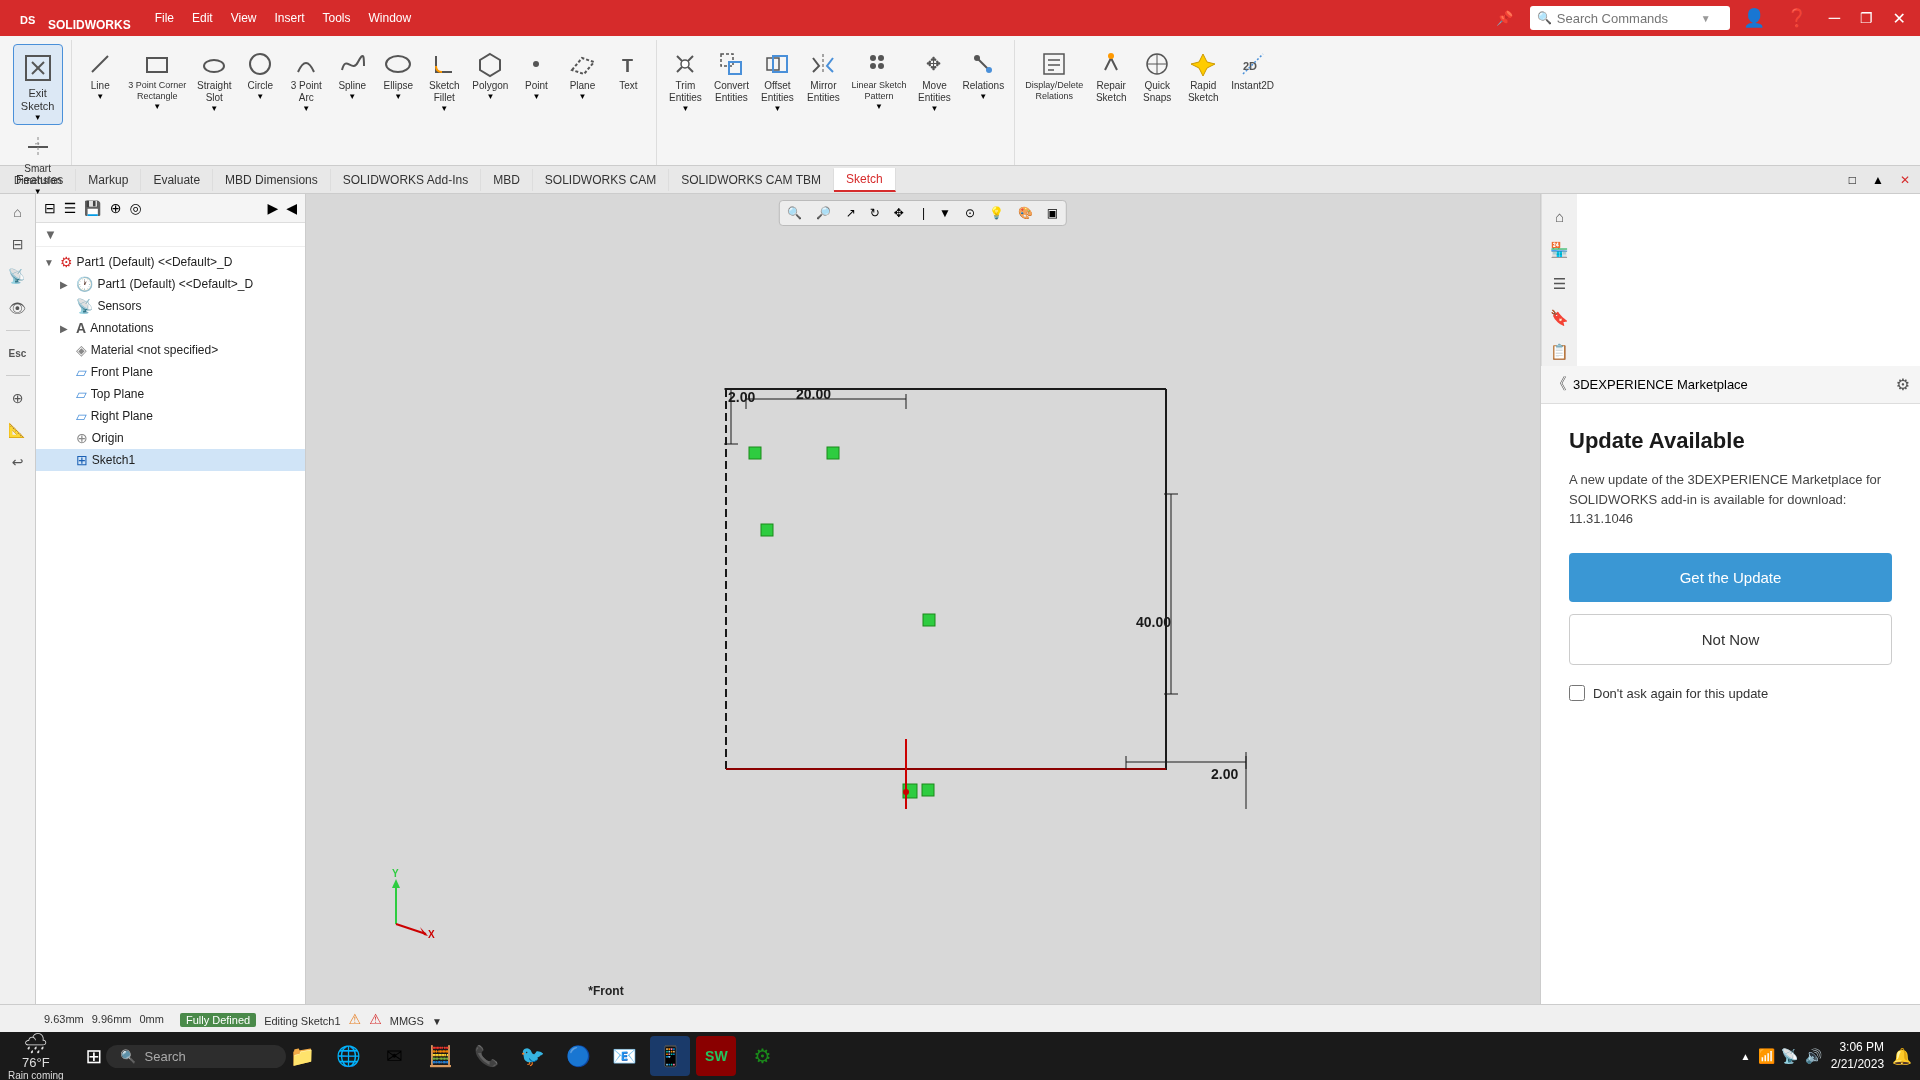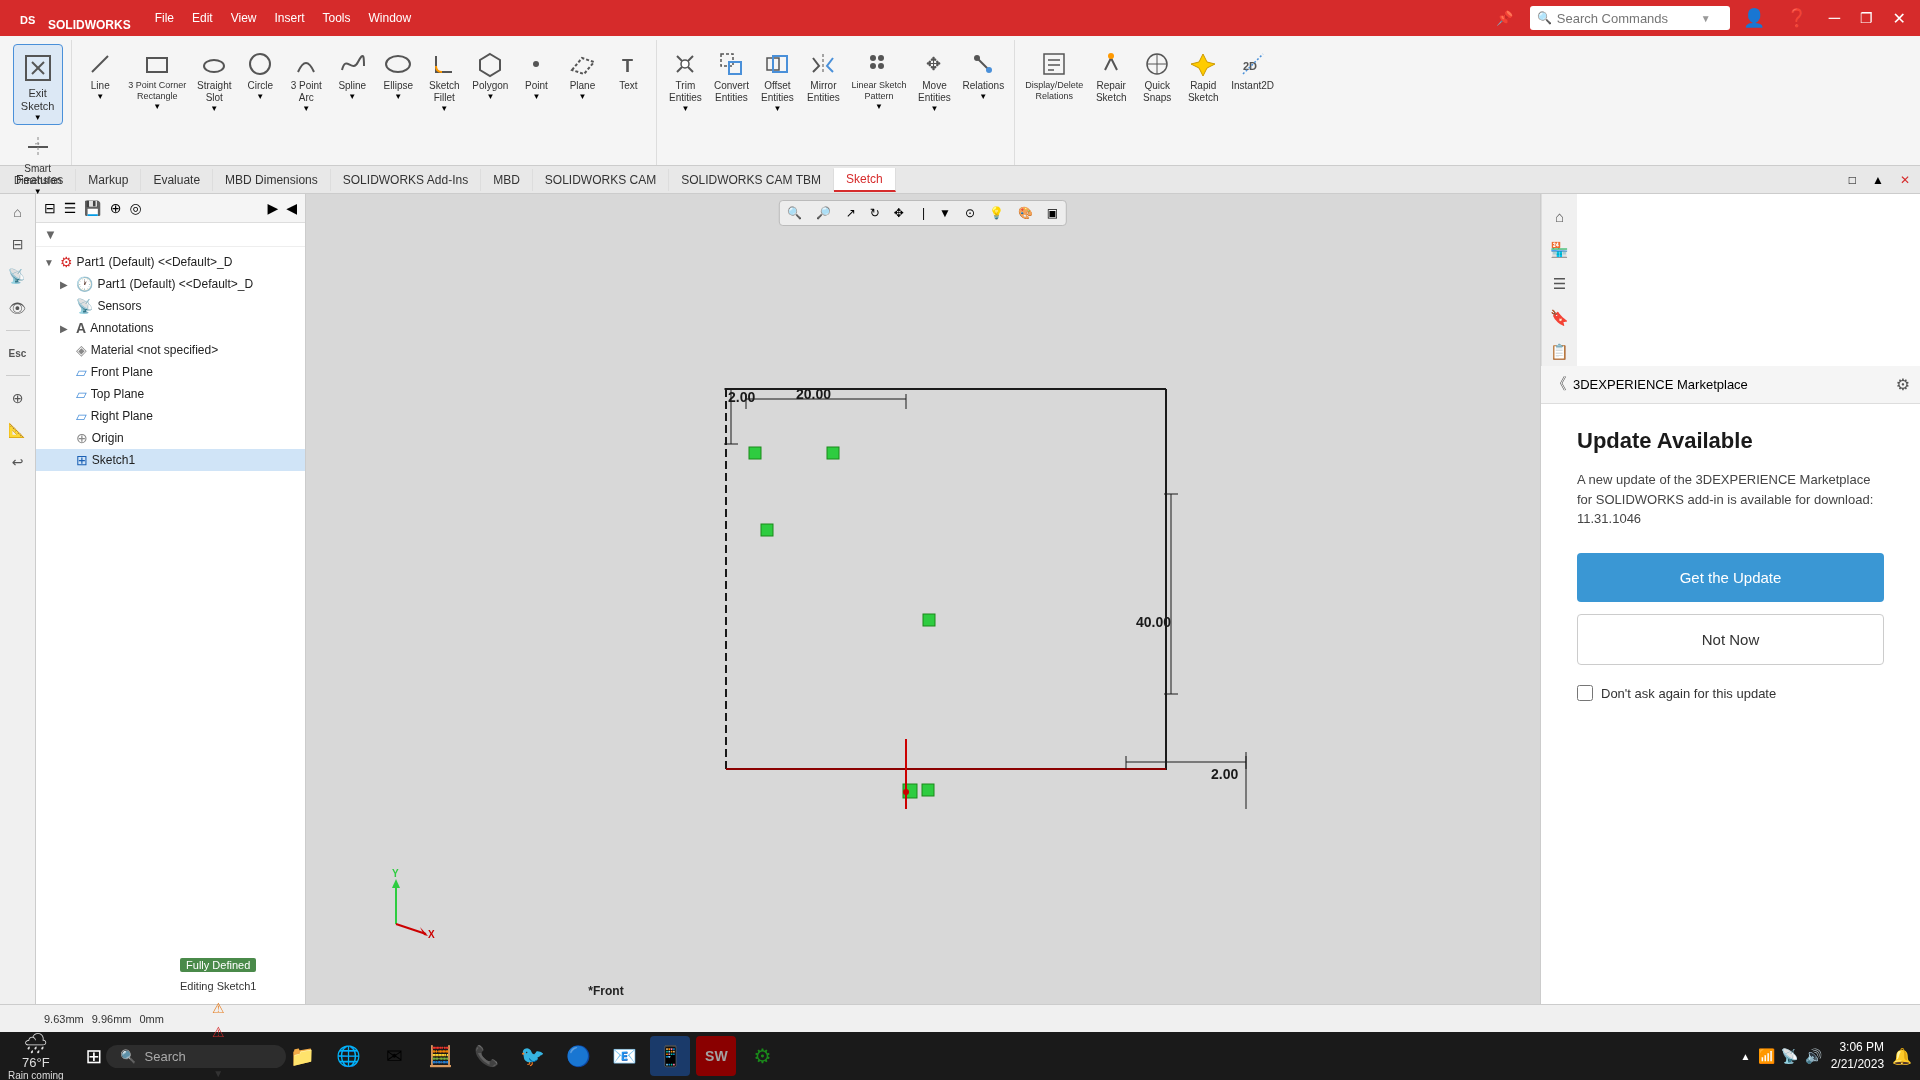--- a/index.html
+++ b/index.html
@@ -82,7 +82,7 @@
     #right-panel-header .chevron-btn { font-size: 16px; cursor: pointer; color: #555; }
     #right-panel-header .title { font-size: 13px; font-weight: 500; flex: 1; }
     #right-panel-header .settings-btn { font-size: 16px; cursor: pointer; color: #555; }
-    #right-panel-content { flex: 1; padding: 24px 36px; }
+    #right-panel-content { flex: 1; padding: 24px 28px; }
     #update-title { font-size: 22px; font-weight: 600; color: #1a1a1a; margin-bottom: 16px; }
     #update-desc { font-size: 13px; color: #444; line-height: 1.5; margin-bottom: 24px; }
     #btn-get-update { width: 100%; padding: 16px; background: #3a97d4; color: white; border: none; border-radius: 4px; font-size: 15px; font-weight: 500; cursor: pointer; margin-bottom: 12px; }

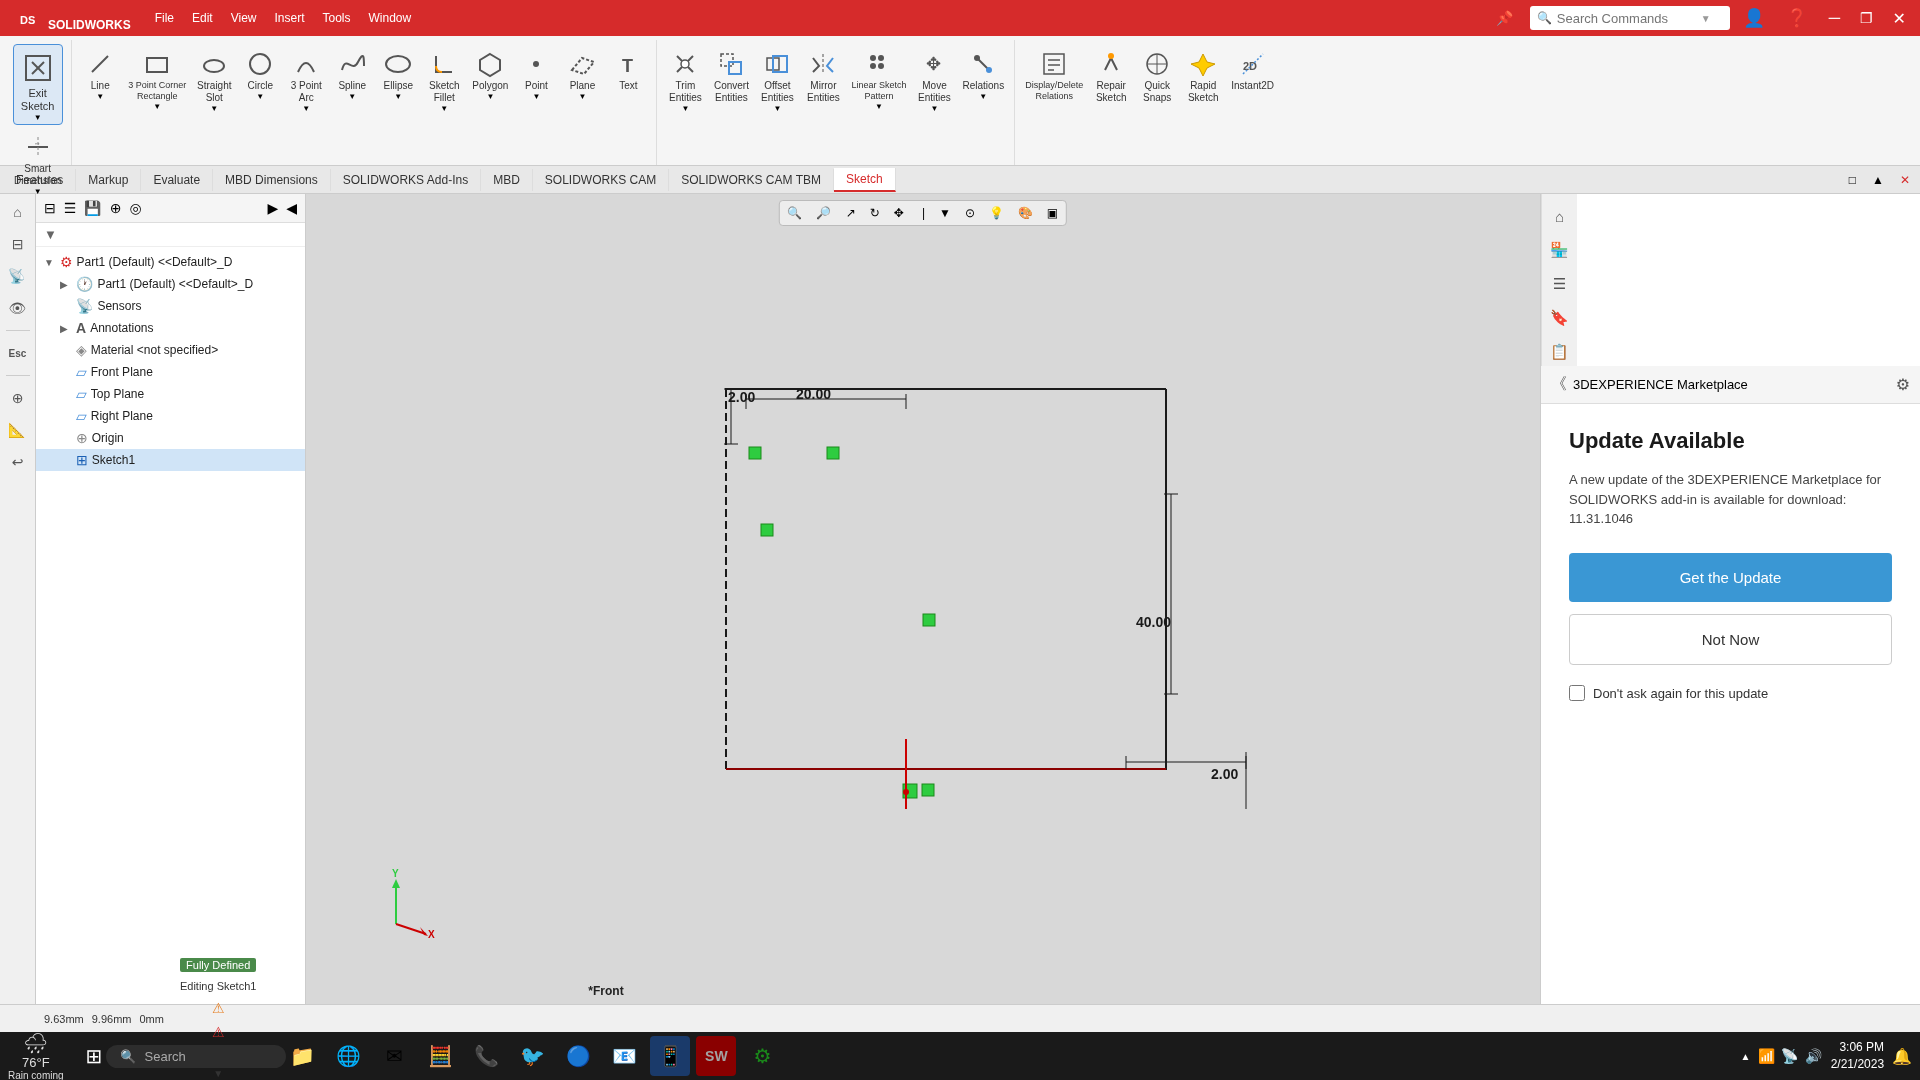--- a/index.html
+++ b/index.html
@@ -98,7 +98,7 @@
     }
     #status-bar .status-left { flex: 1; }
     #status-bar .coords { display: flex; gap: 8px; margin-left: 36px; }
-    #status-bar .status-right { display: flex; align-items: center; gap: 8px; flex-direction: column; }
+    #status-bar .status-right { display: flex; align-items: flex-end; gap: 8px; }
     #status-bar .status-badge { padding: 1px 6px; background: #4a8a4a; color: white; border-radius: 2px; font-size: 11px; }
 
     

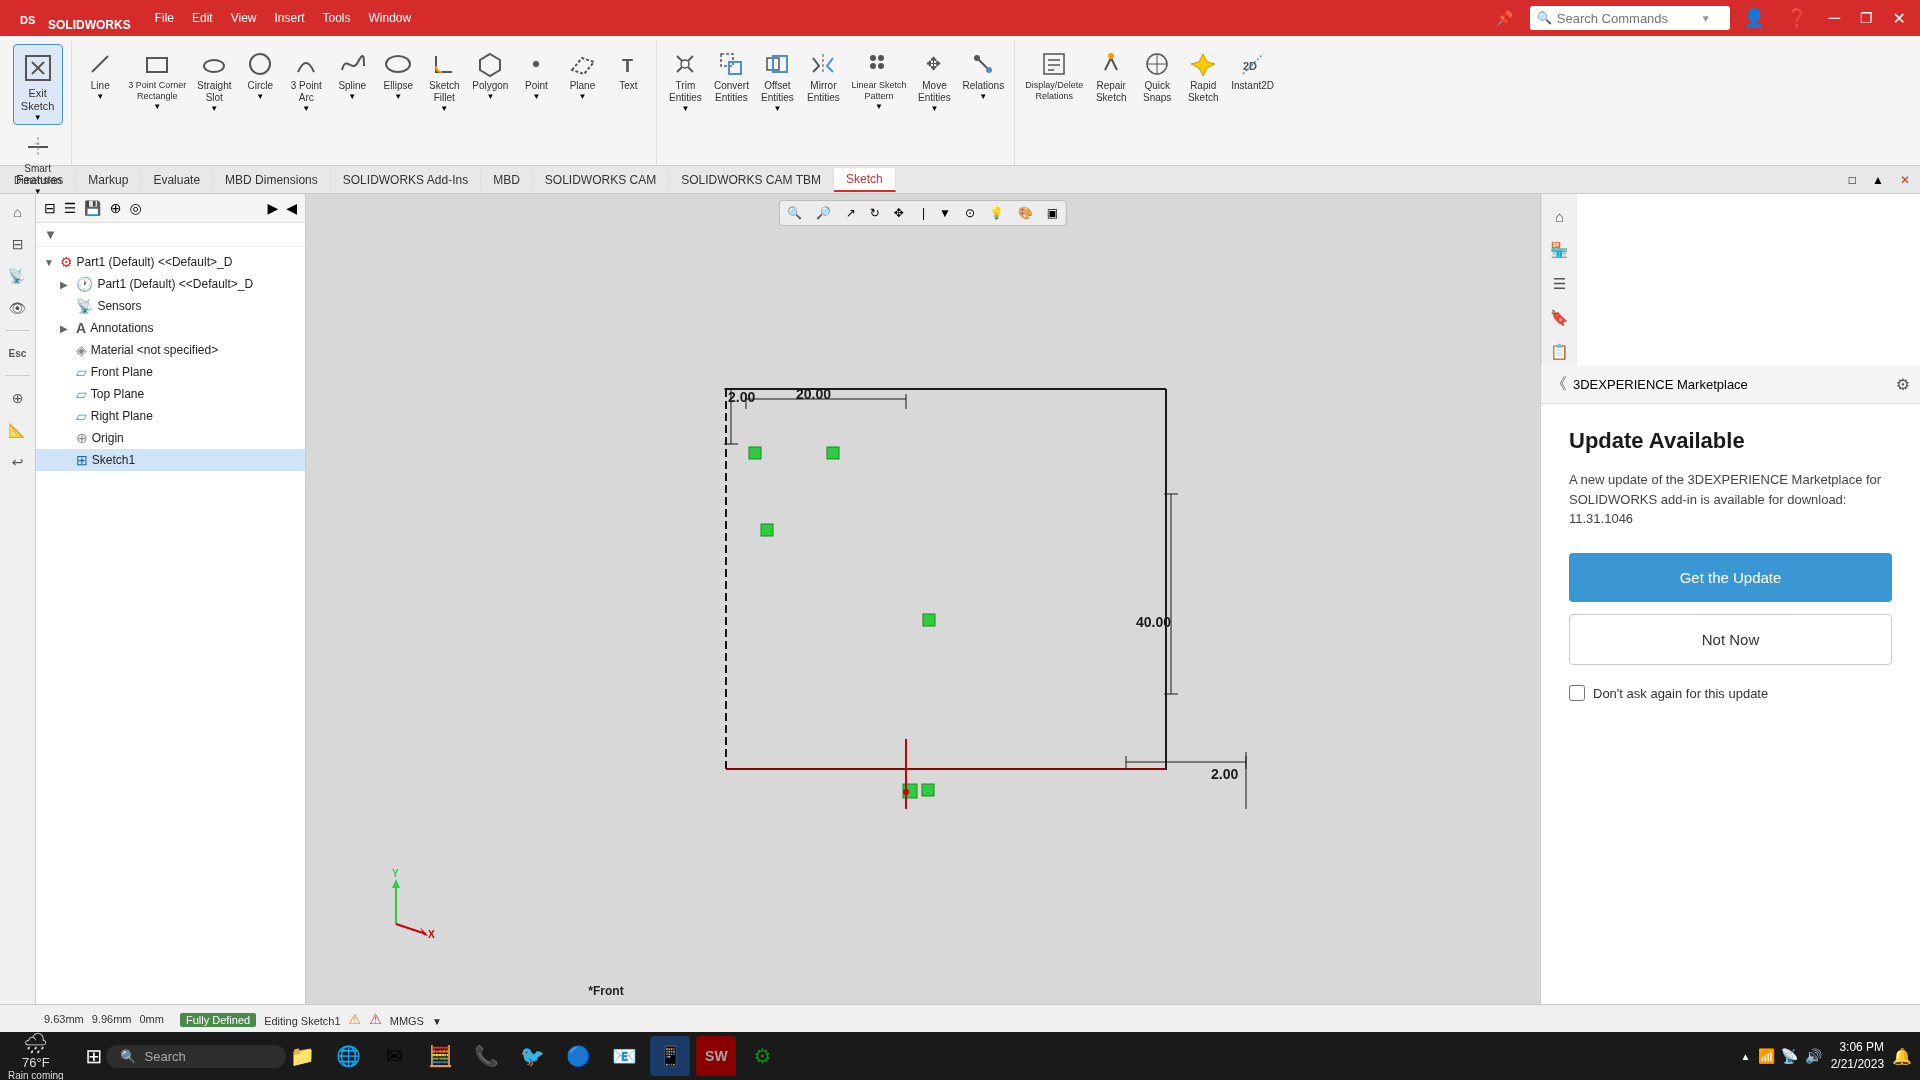--- a/index.html
+++ b/index.html
@@ -704,7 +704,7 @@
     <span style="color:#4a90d9;">📱</span>
   </div>
   <div class="task-item" title="SOLIDWORKS" style="background:#8a0000;">
-    <span style="color:#a3a3a3;font-size:14px;font-weight:bold;">SW</span>
+    <span style="color:#22c55e;font-size:14px;font-weight:bold;">SW</span>
   </div>
   <div class="task-item" title="CAM">
     <span style="color:#1a8a1a;">⚙</span>

